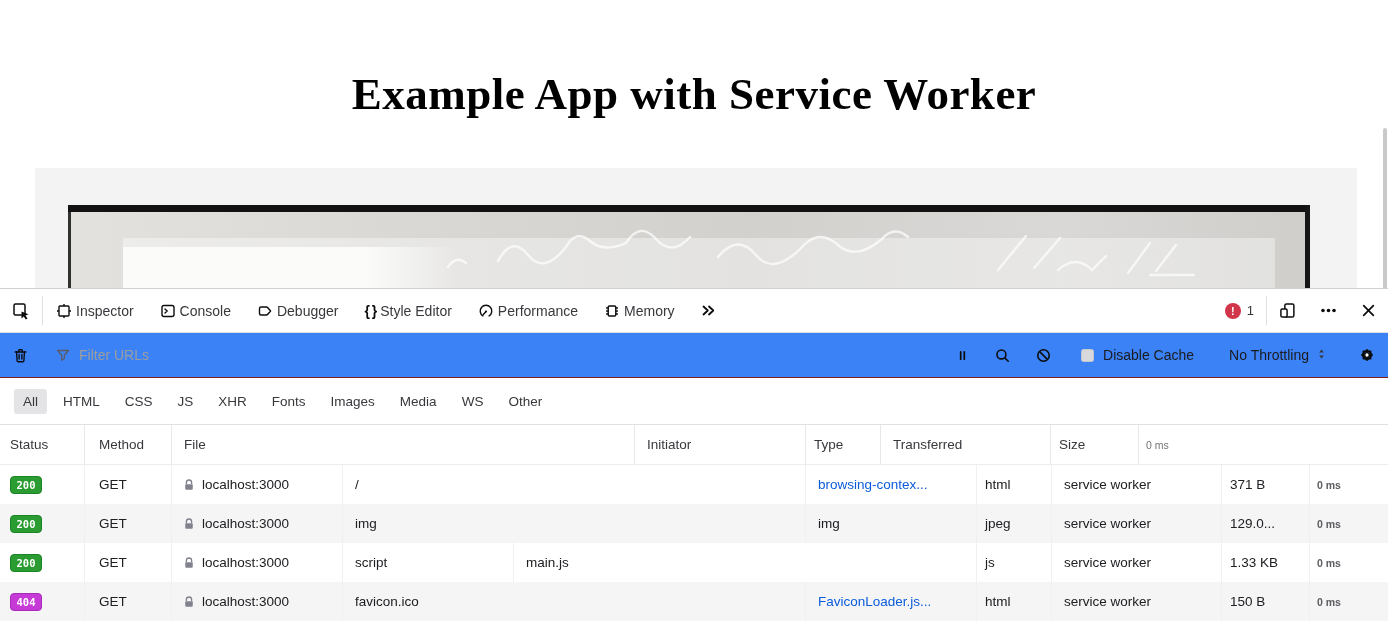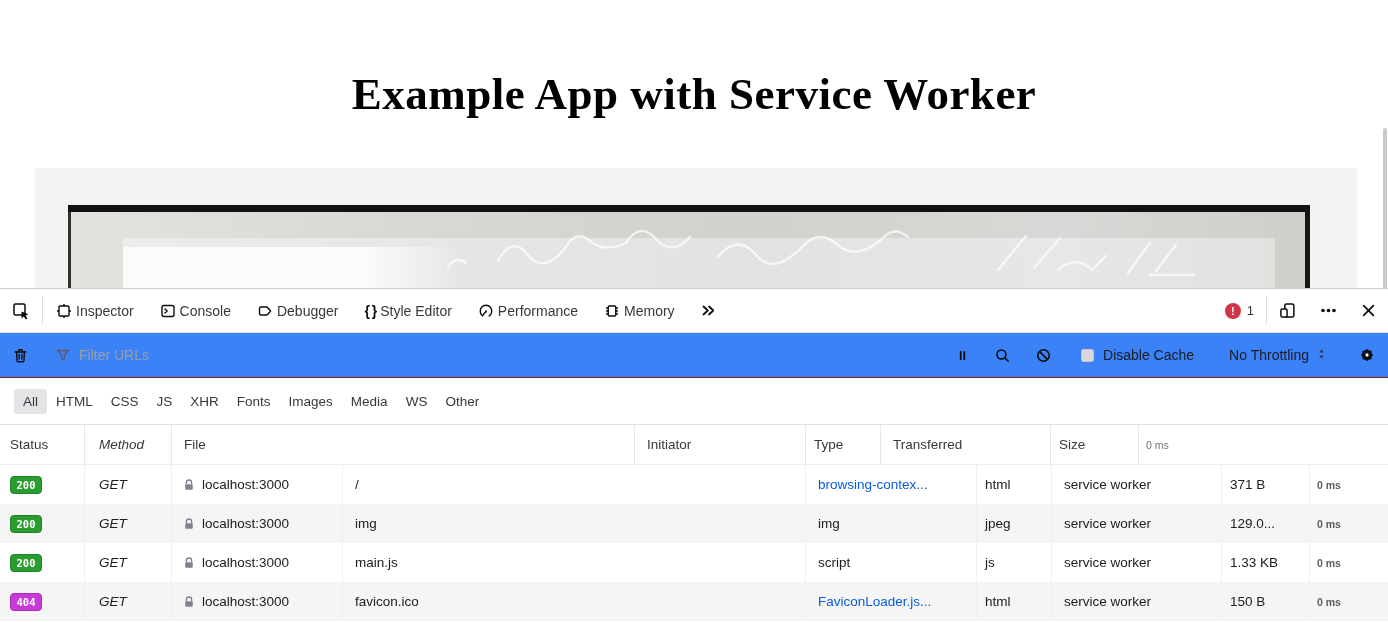--- a/index.html
+++ b/index.html
@@ -65,7 +65,7 @@
   .throttle-label { font-size: 14px; color: #1b1b1f; }
 
   
-  .dt-typebar { height: 46px; display: flex; align-items: center; padding-left: 14px; background: #fff; }
+  .dt-typebar { height: 46px; display: flex; align-items: center; padding-left: 14px; gap: 7px; background: #fff; }
   .type-btn { padding: 5px 9px; font-size: 13.5px; color: #38383d; border-radius: 3px; cursor: pointer; }
   .type-btn.active { background: #e4e4e7; }
 

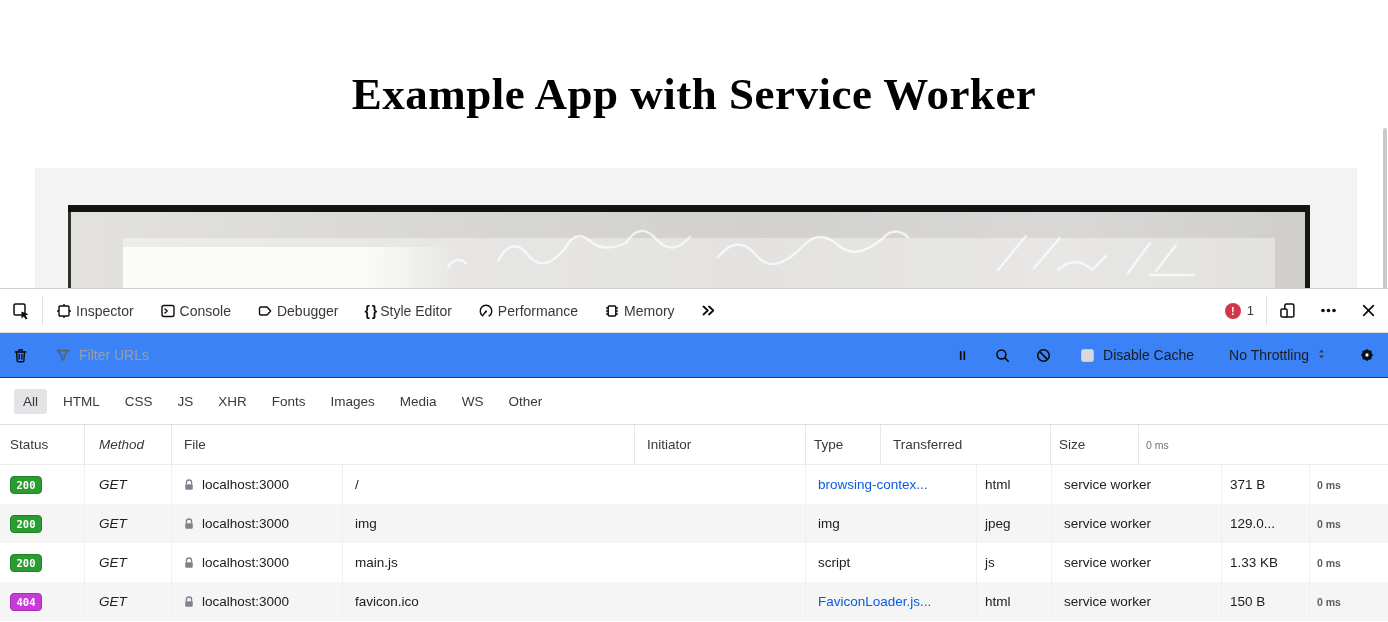--- a/index.html
+++ b/index.html
@@ -79,7 +79,7 @@
   .td { height: 100%; display: flex; align-items: center; border-right: 1px solid #f0f0f1;
     font-size: 13.5px; color: #202024; overflow: hidden; white-space: nowrap; }
   .c-status { width: 85px;  padding-left: 10px; }
-  .c-method { width: 87px;  padding-left: 14px; font-style: italic; }
+  .c-method { width: 87px;  padding-left: 14px; }
   .c-domain { width: 171px; padding-left: 10px; gap: 6px; }
   .c-file   { width: 463px; padding-left: 12px; }
   .c-init   { width: 171px; padding-left: 12px; }

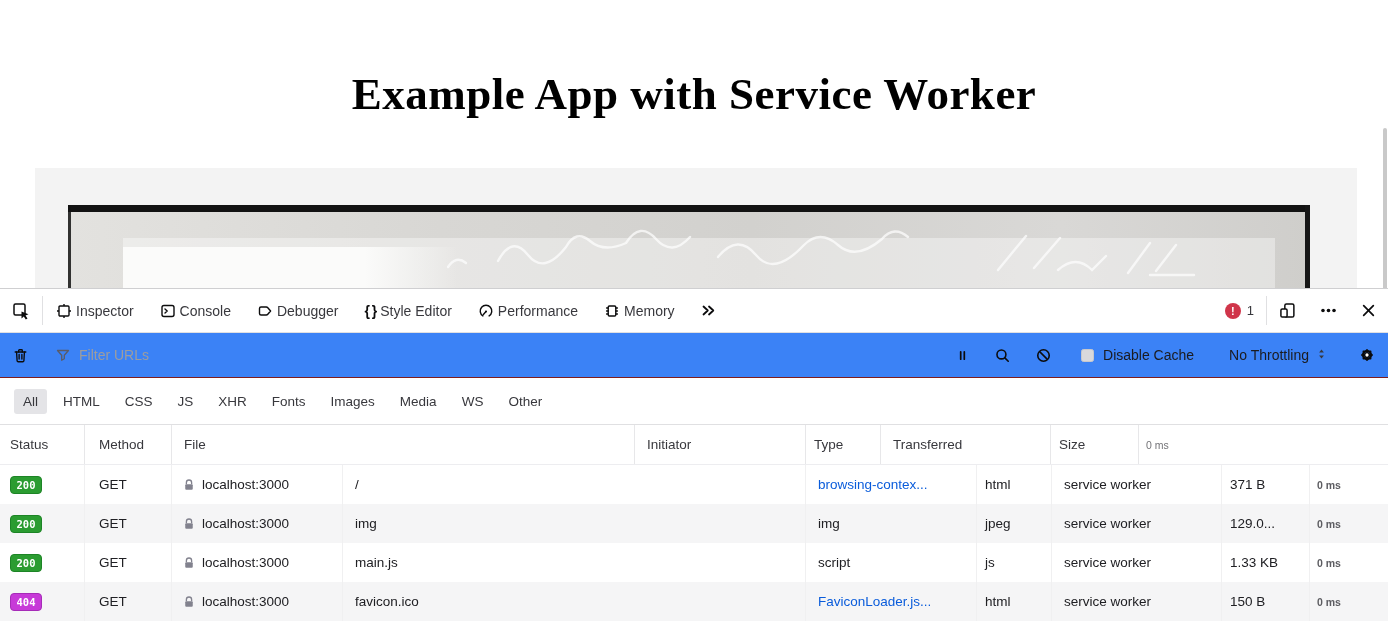--- a/index.html
+++ b/index.html
@@ -347,8 +347,8 @@
           </svg>
           <span>localhost:3000</span>
         </div>
+        <div class="td c-init">script</div>
         <div class="td c-file">main.js</div>
-        <div class="td c-init">script</div>
         <div class="td c-type">js</div>
         <div class="td c-trans">service worker</div>
         <div class="td c-size">1.33 KB</div>

